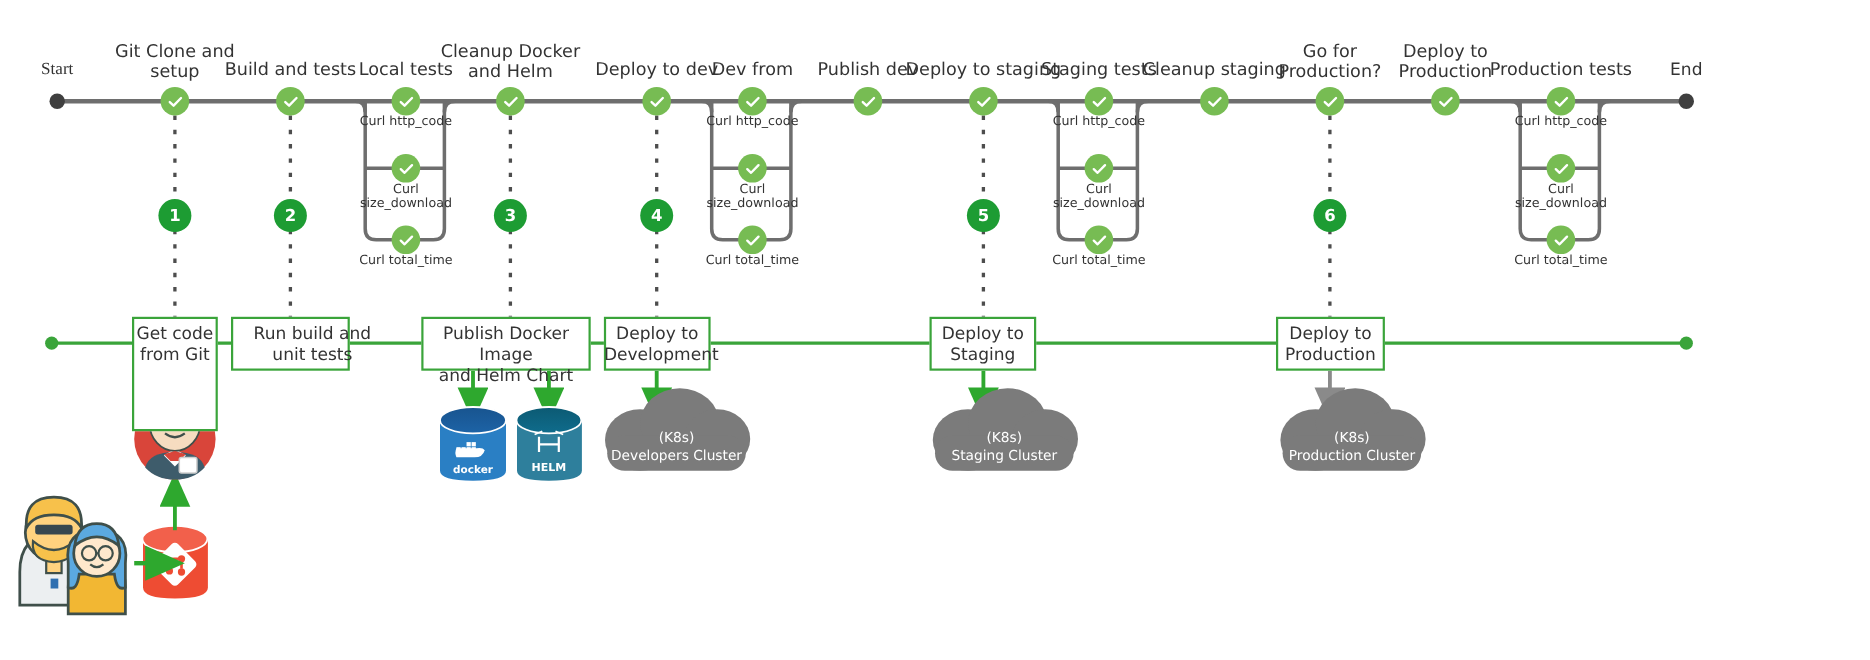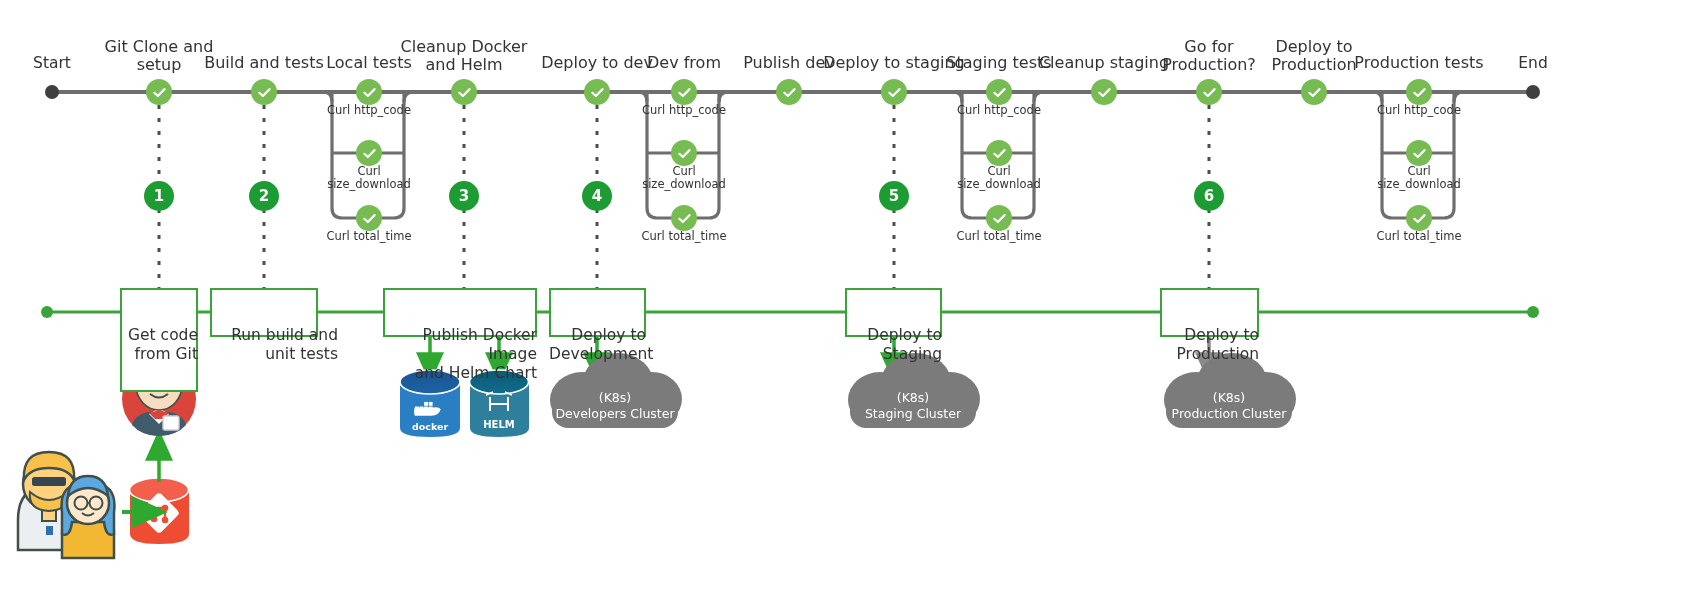--- a/index.html
+++ b/index.html
@@ -246,7 +246,7 @@
     </g>
   </svg>
 
-  <div id="endpoint-start" class="endpoint-label" style="left:22px;top:54px;width:60px;">Start</div>
+  <div id="endpoint-start" class="endpoint-label" style="left:22px;top:54px;width:60px;font-family:Liberation Serif, serif;">Start</div>
   <div id="endpoint-end" class="endpoint-label" style="left:1503px;top:54px;width:60px;">End</div>
 
   <div id="stage-labels">

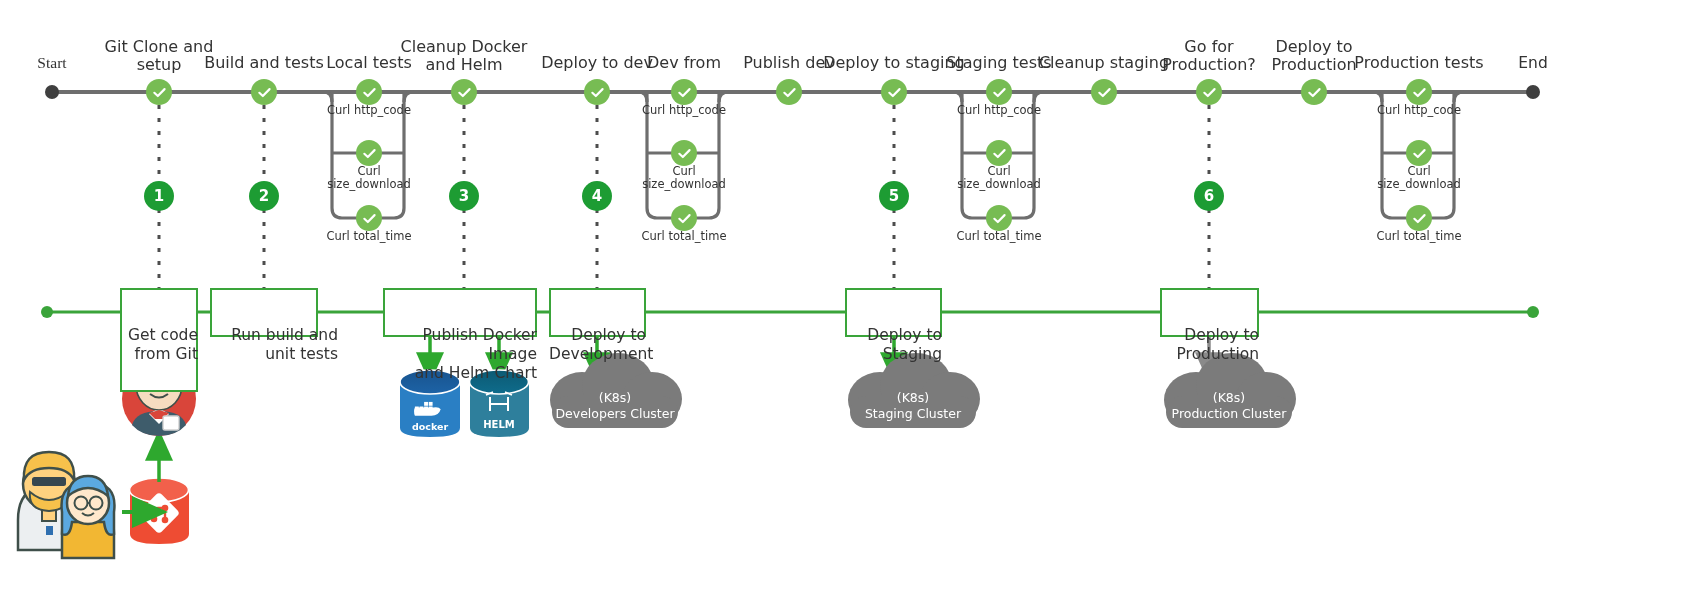--- a/index.html
+++ b/index.html
@@ -46,8 +46,8 @@
     box-sizing:border-box;
   }
   .gbox-text{
-    position:absolute;left:0;right:0;text-align:right;font-size:15.5px;
-    line-height:19px;color:#333333;white-space:pre-line;margin-top:32px;
+    position:absolute;left:0;right:0;text-align:center;font-size:15.5px;
+    line-height:19px;color:#333333;white-space:pre-line;
   }
 
   

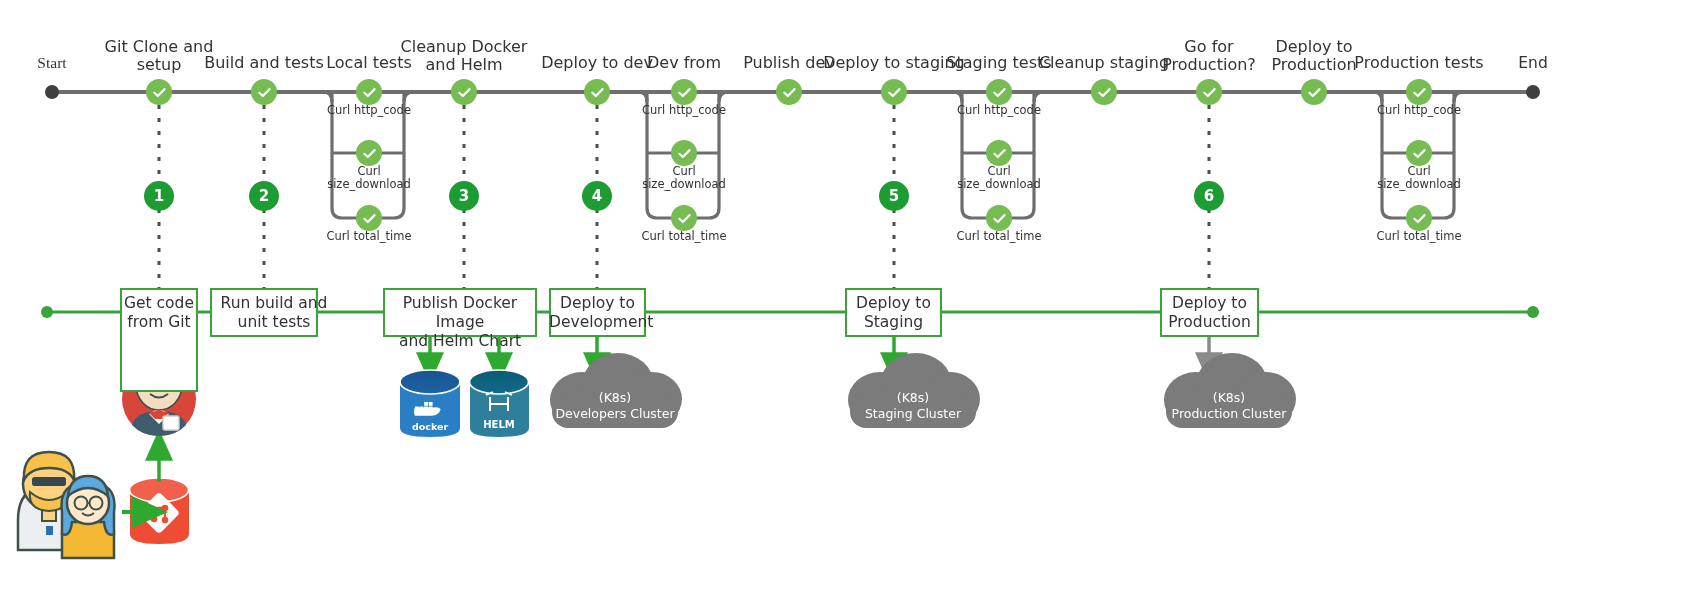--- a/index.html
+++ b/index.html
@@ -406,7 +406,7 @@
       <div class="gbox-text" style="left: 120px; width: 78px; top: 294px;">Get code
 from Git</div>
       <div class="gbox" style="left: 210px; top: 288px; width: 108px; height: 49px;"></div>
-      <div class="gbox-text" style="left: 210px; width: 128px; top: 294px;">Run build and
+      <div class="gbox-text" style="left: 210px; width: 128px; top: 294px; padding-left: 10px;">Run build and
 unit tests</div>
       <div class="gbox" style="left: 383px; top: 288px; width: 154px; height: 49px;"></div>
       <div class="gbox-text" style="left: 383px; width: 154px; top: 294px;">Publish Docker Image

